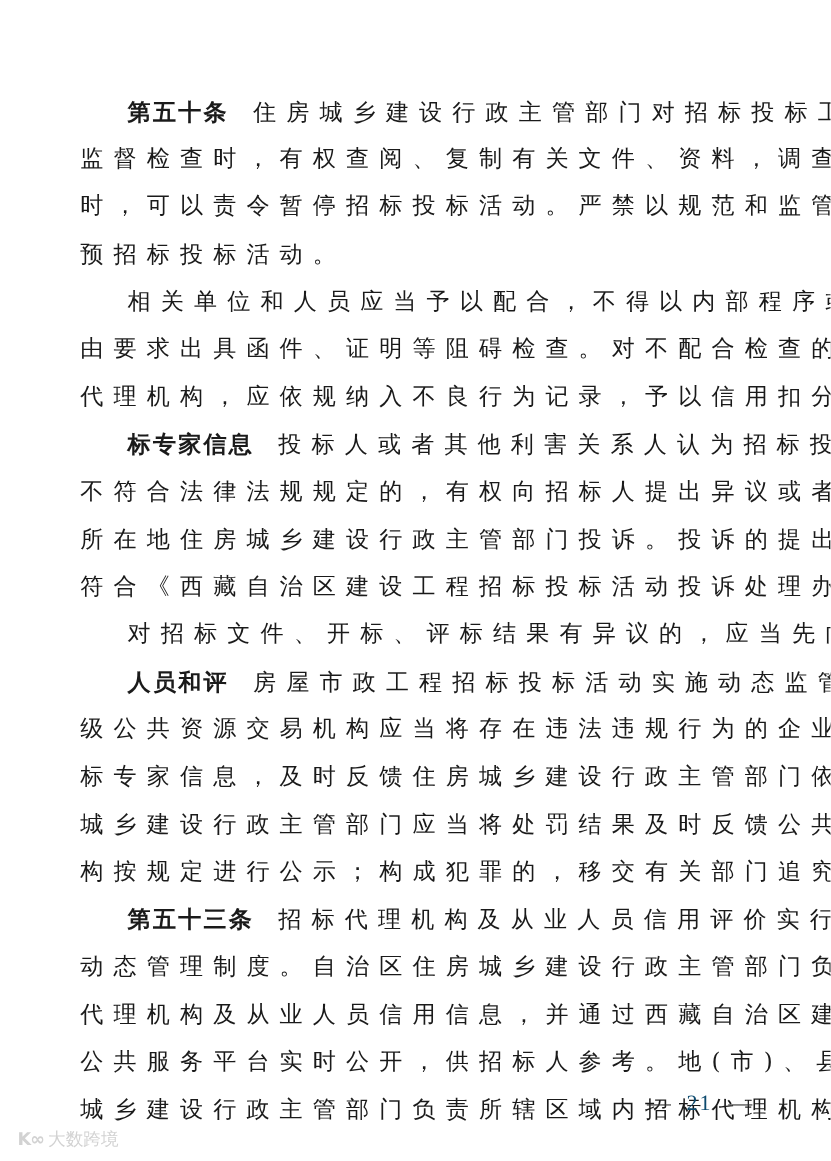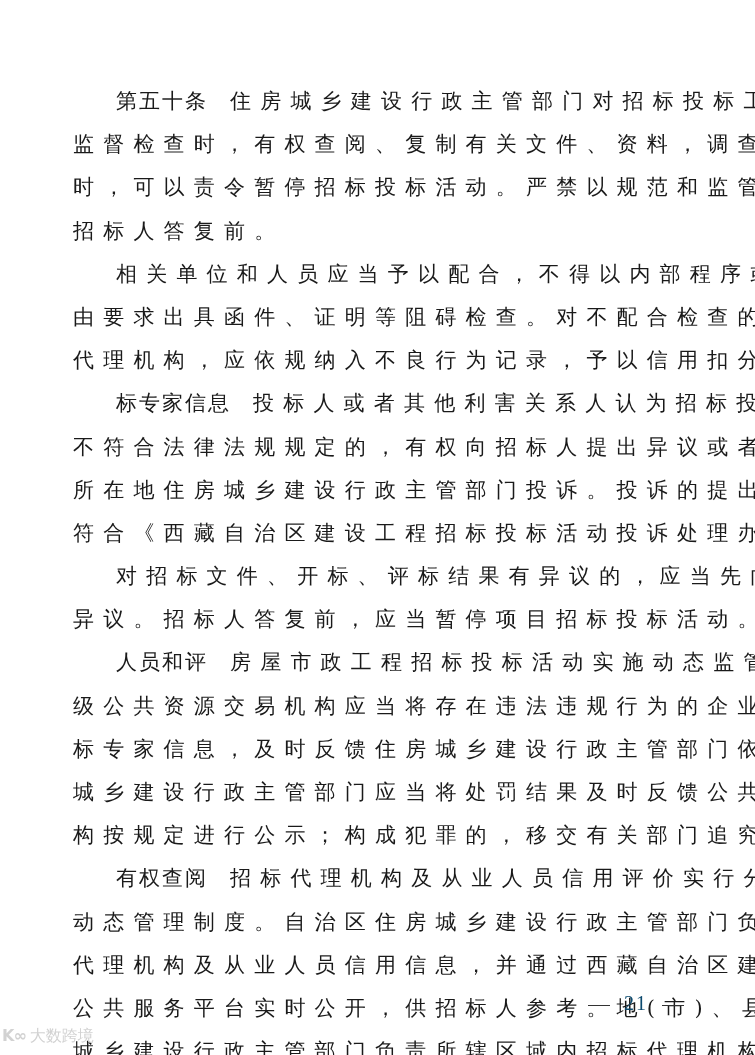--- a/index.html
+++ b/index.html
@@ -19,7 +19,7 @@
     }
     .line.last { text-align-last: left; }
     .indent { padding-left: 43px; width: 569px; }
-    .art-title { font-weight: normal; letter-spacing: 2px; margin-right: 22px; }
+    .art-title { font-weight: bold; letter-spacing: 2px; margin-right: 22px; }
     .page-number {
       position: absolute; left: 574px; top: 992px; font-size: 20px;
       font-family: "Liberation Serif", serif; color: #0c4a6e; letter-spacing: 2px;

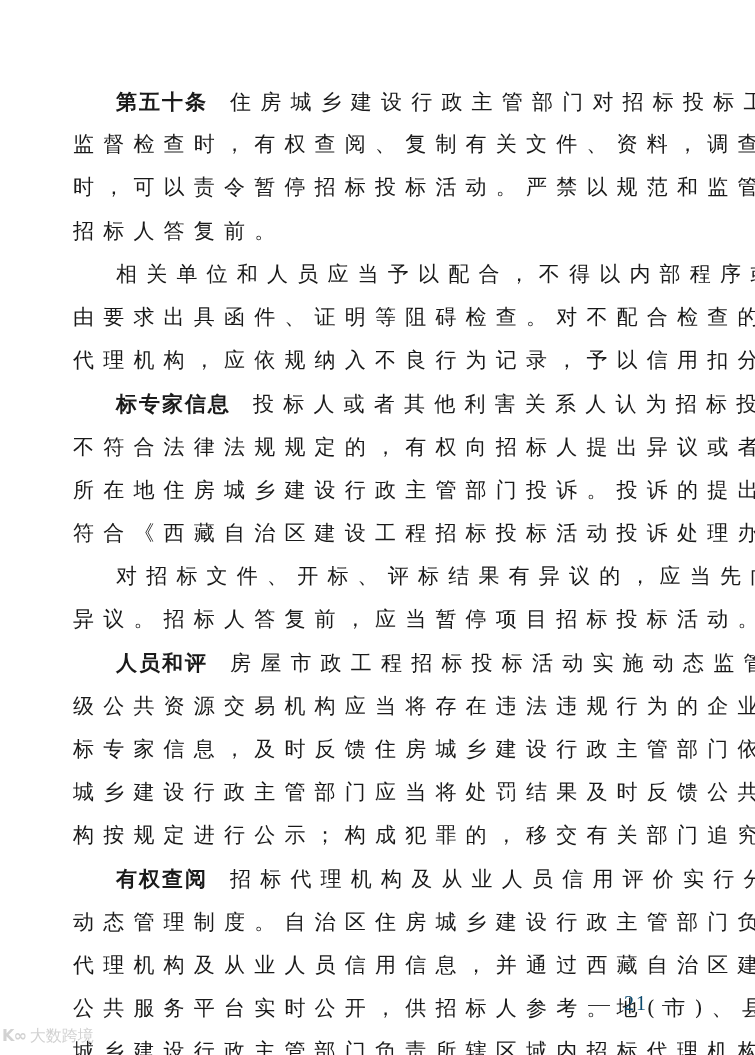--- a/index.html
+++ b/index.html
@@ -39,7 +39,7 @@
   <div class="line indent"><span class="art-title">第五十条</span><span>住房城乡建设行政主管部门对招标投标工作实施</span></div>
   <div class="line">监督检查时，有权查阅、复制有关文件、资料，调查有关情况。必要</div>
   <div class="line">时，可以责令暂停招标投标活动。严禁以规范和监管之名插手干</div>
-  <div class="line last">招标人答复前。</div>
+  <div class="line last">预招标投标活动。</div>
 
   <div class="line indent">相关单位和人员应当予以配合，不得以内部程序或环节等理</div>
   <div class="line">由要求出具函件、证明等阻碍检查。对不配合检查的投标人、招标</div>

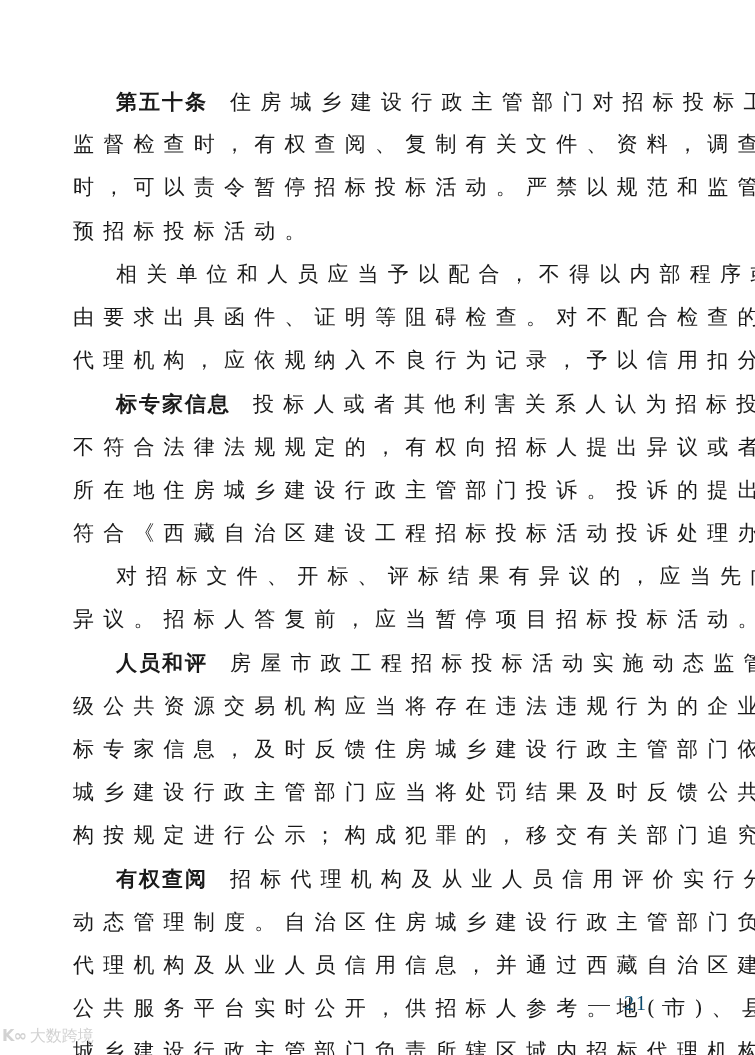--- a/index.html
+++ b/index.html
@@ -51,7 +51,6 @@
   <div class="line last">符合《西藏自治区建设工程招标投标活动投诉处理办法》规定。</div>
 
   <div class="line indent">对招标文件、开标、评标结果有异议的，应当先向招标人提出</div>
-  <div class="line last">异议。招标人答复前，应当暂停项目招标投标活动。</div>
 
   <div class="line indent"><span class="art-title">人员和评</span><span>房屋市政工程招标投标活动实施动态监管。各</span></div>
   <div class="line">级公共资源交易机构应当将存在违法违规行为的企业、人员和评</div>

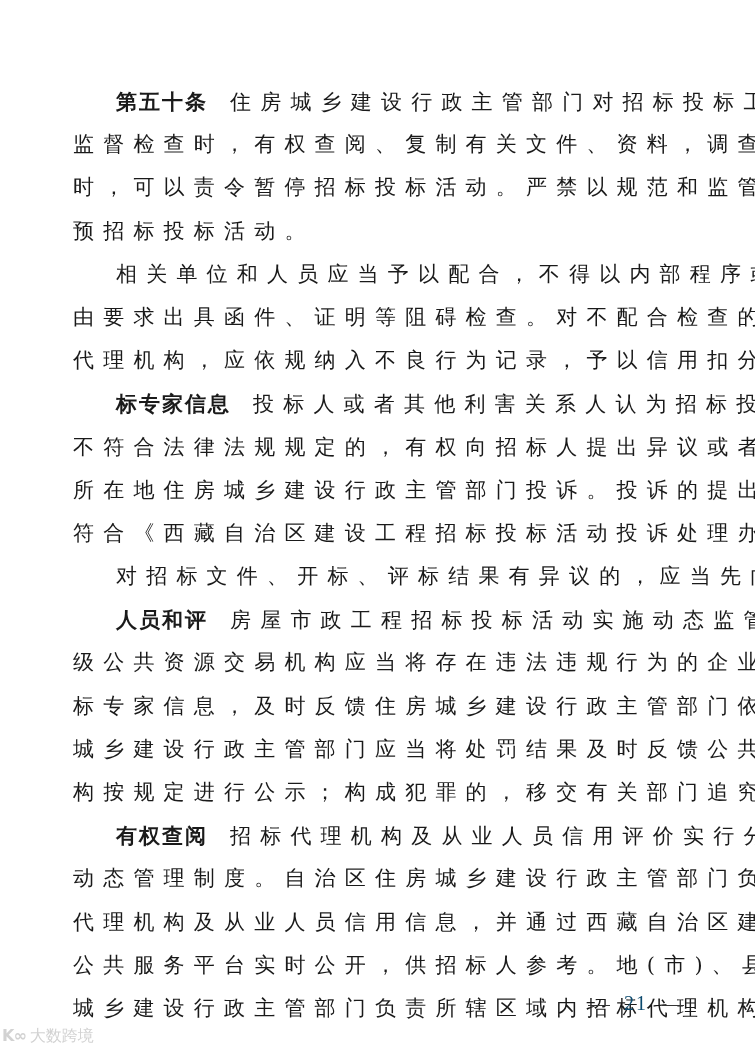--- a/index.html
+++ b/index.html
@@ -58,7 +58,7 @@
   <div class="line">城乡建设行政主管部门应当将处罚结果及时反馈公共资源交易机</div>
   <div class="line last">构按规定进行公示；构成犯罪的，移交有关部门追究刑事责任。</div>
 
-  <div class="line indent"><span class="art-title">有权查阅</span><span>招标代理机构及从业人员信用评价实行分级、</span></div>
+  <div class="line indent"><span class="art-title">第五十三条</span><span>招标代理机构及从业人员信用评价实行分级、</span></div>
   <div class="line">动态管理制度。自治区住房城乡建设行政主管部门负责归集招标</div>
   <div class="line">代理机构及从业人员信用信息，并通过西藏自治区建筑市场监管</div>
   <div class="line">公共服务平台实时公开，供招标人参考。地(市)、县(区、市)住房</div>

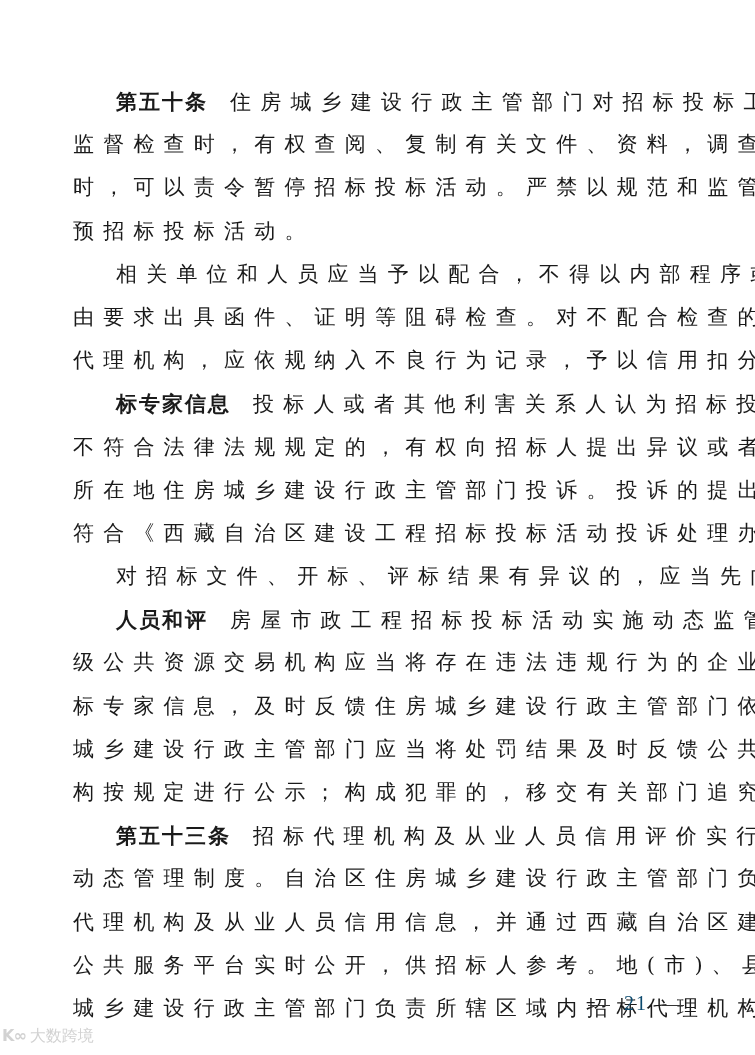--- a/index.html
+++ b/index.html
@@ -26,7 +26,7 @@
     }
     .page-number .dash { display: inline-block; width: 22px; height: 1px; background: #333; vertical-align: middle; margin: 0 14px; }
     .watermark {
-      position: absolute; left: 2px; top: 1026px; font-size: 16px;
+      position: absolute; left: 16px; top: 1026px; font-size: 16px;
       color: #d2d2d2; font-family: "DejaVu Sans", sans-serif;
     }
     .watermark .logo { font-weight: bold; margin-right: 4px; letter-spacing: -1px; }

